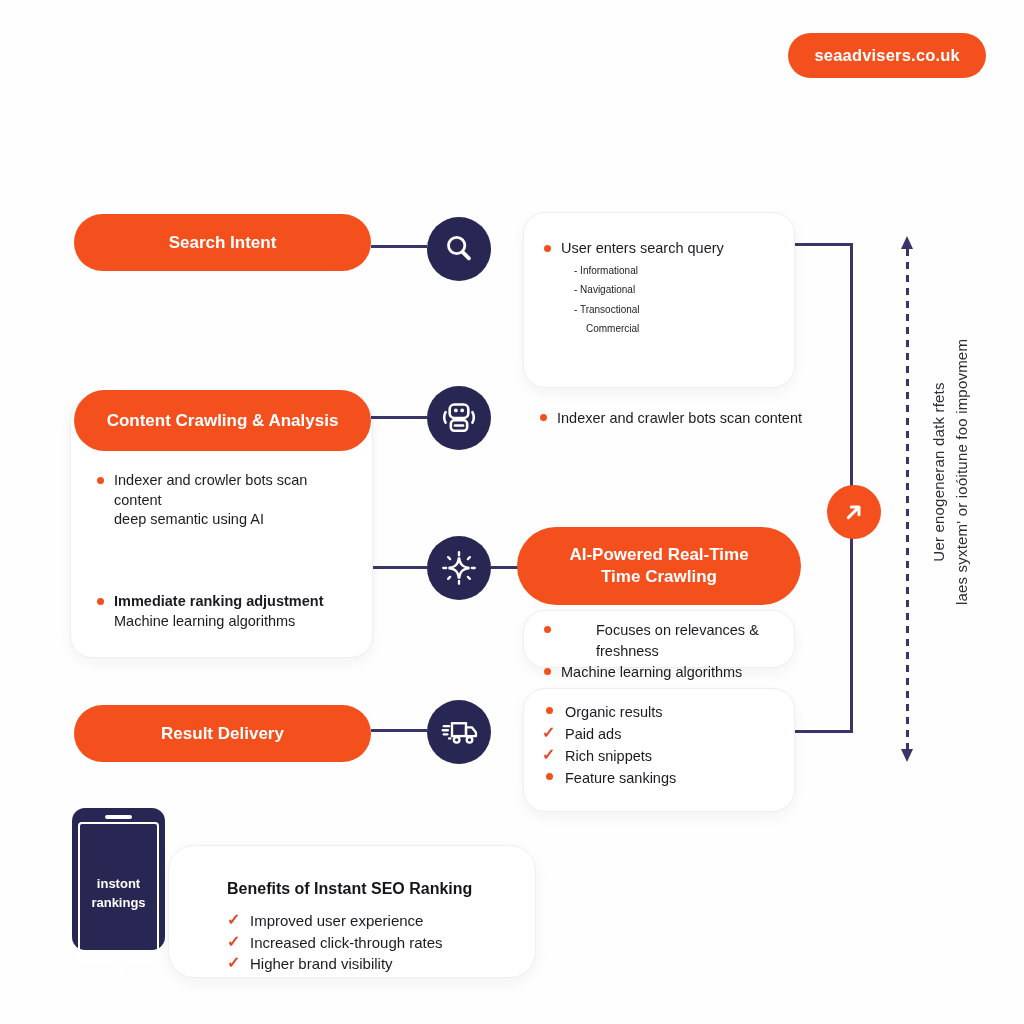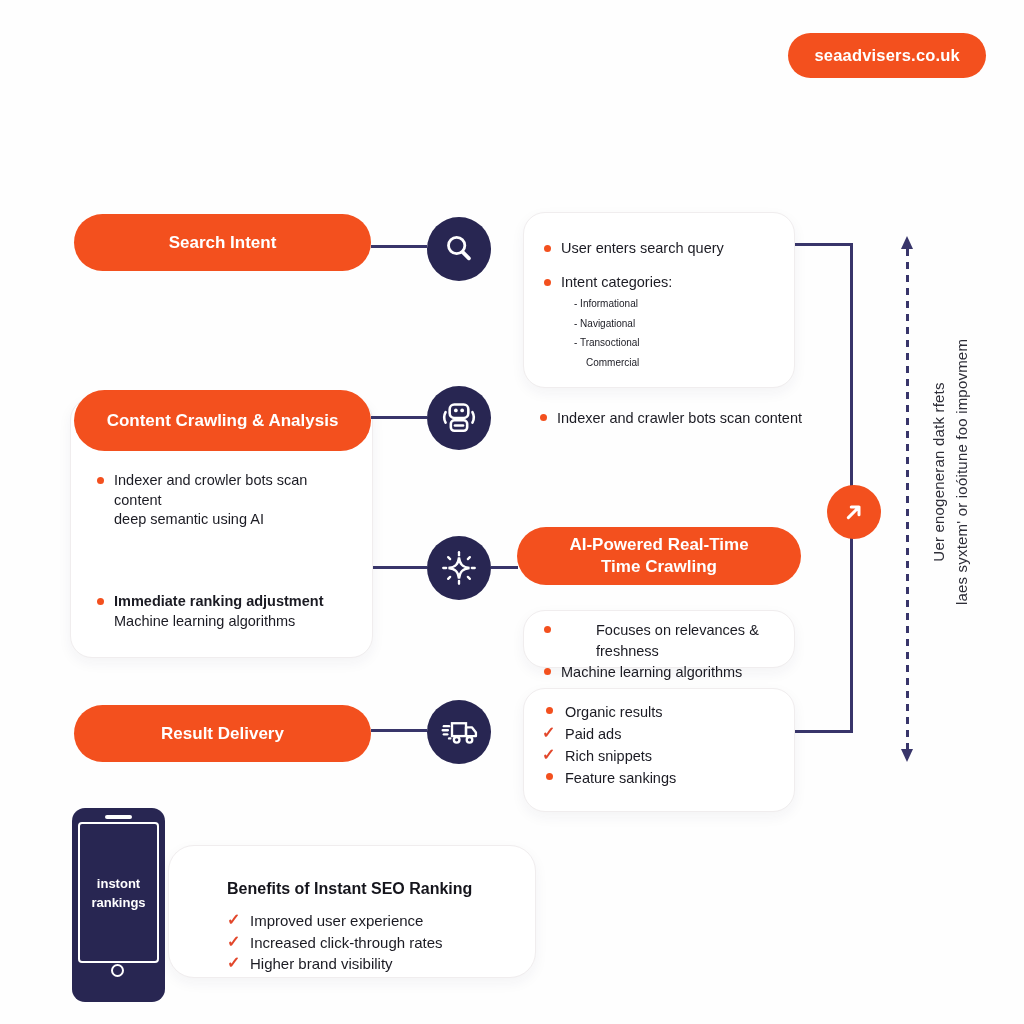--- a/index.html
+++ b/index.html
@@ -99,10 +99,6 @@
     <div class="brow">
       <span class="dot"></span>
       <span>User enters search query</span>
-    </div>
-    <div class="brow" style="margin-top:14px;">
-      <span class="dot"></span>
-      <span>Intent categories:</span>
     </div>
     <div class="sub" style="font-size:10px;line-height:19.5px;margin-top:2px;">
       <div>- Informational</div>

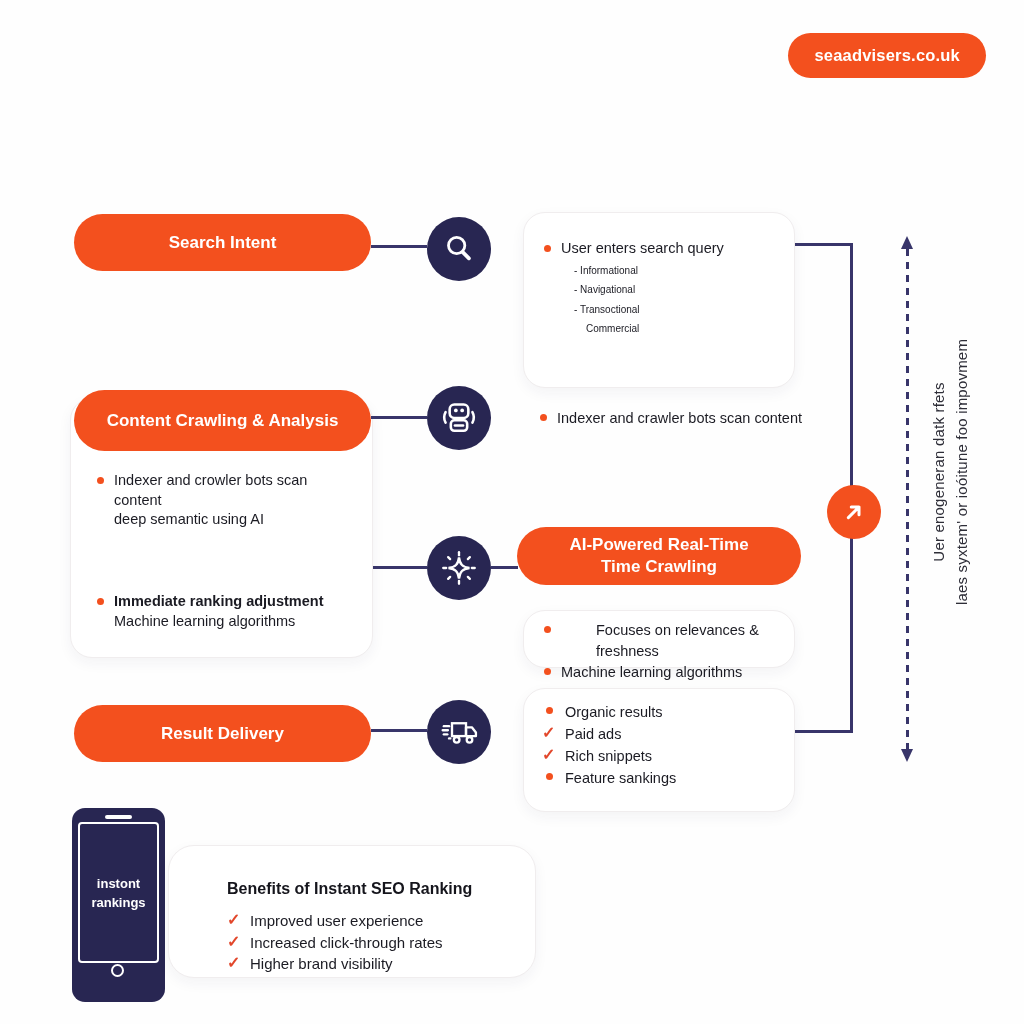--- a/index.html
+++ b/index.html
@@ -159,7 +159,7 @@
     </svg>
   </div>
   <div class="abs hline" style="left:491px;top:566px;width:27px;"></div>
-  <div class="abs pill" style="left:517px;top:527px;width:284px;height:58px;align-items:center;">
+  <div class="abs pill" style="left:517px;top:527px;width:284px;height:78px;align-items:center;">
     <div>
       <div>AI-Powered Real-Time</div>
       <div>Time Crawling</div>

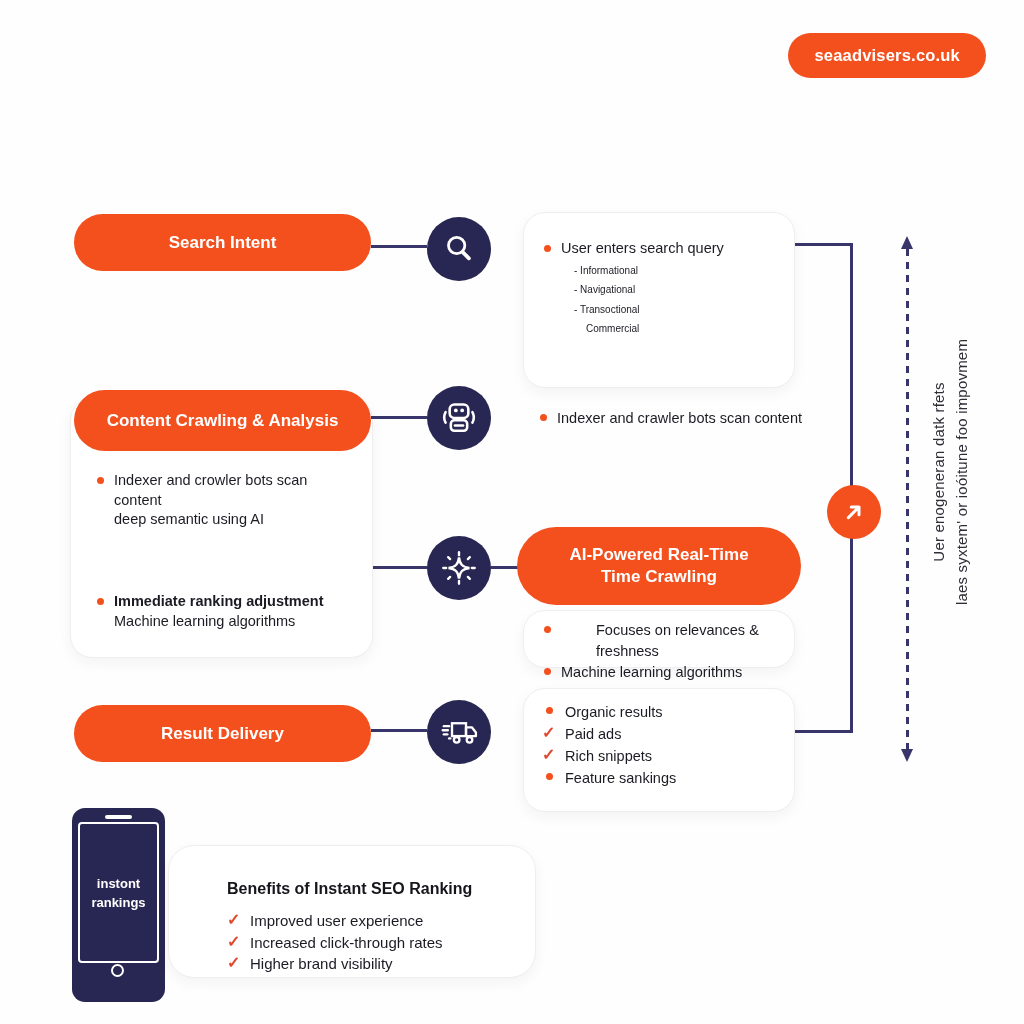--- a/index.html
+++ b/index.html
@@ -67,7 +67,7 @@
     text-align:center;font-size:15px;line-height:23px;color:#2E2E38;letter-spacing:.2px;
   }
   
-  .phone{left:72px;top:808px;width:93px;height:194px;background:var(--navy);border-radius:13px;}
+  .phone{left:72px;top:808px;width:93px;height:142px;background:var(--navy);border-radius:13px;}
   .speaker{position:absolute;left:33px;top:7px;width:27px;height:4px;border-radius:2px;background:#fff;}
   .screen{
     position:absolute;left:6px;top:14px;width:81px;height:141px;border:2.5px solid #fff;

